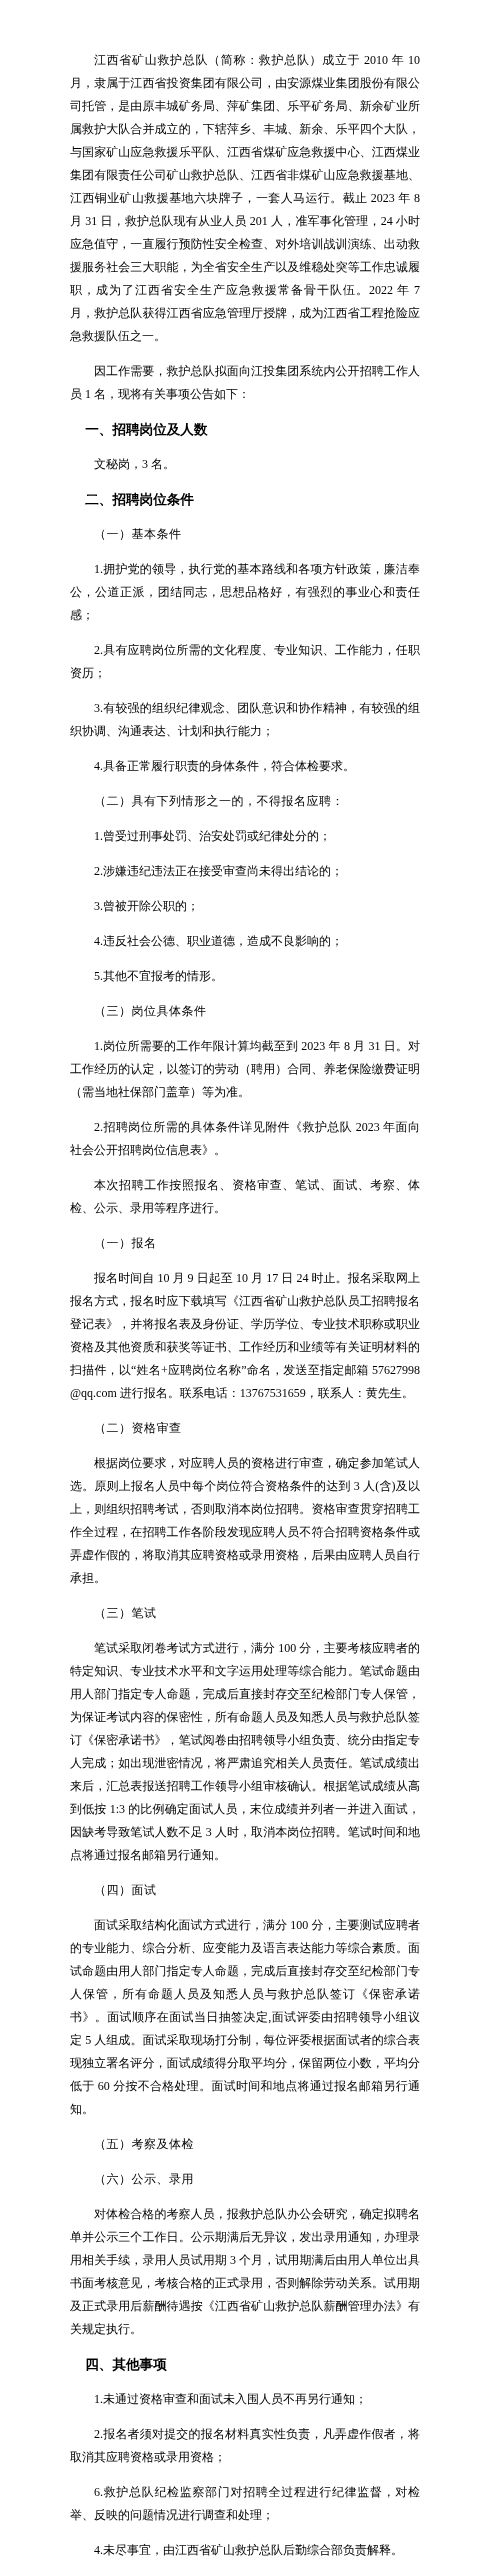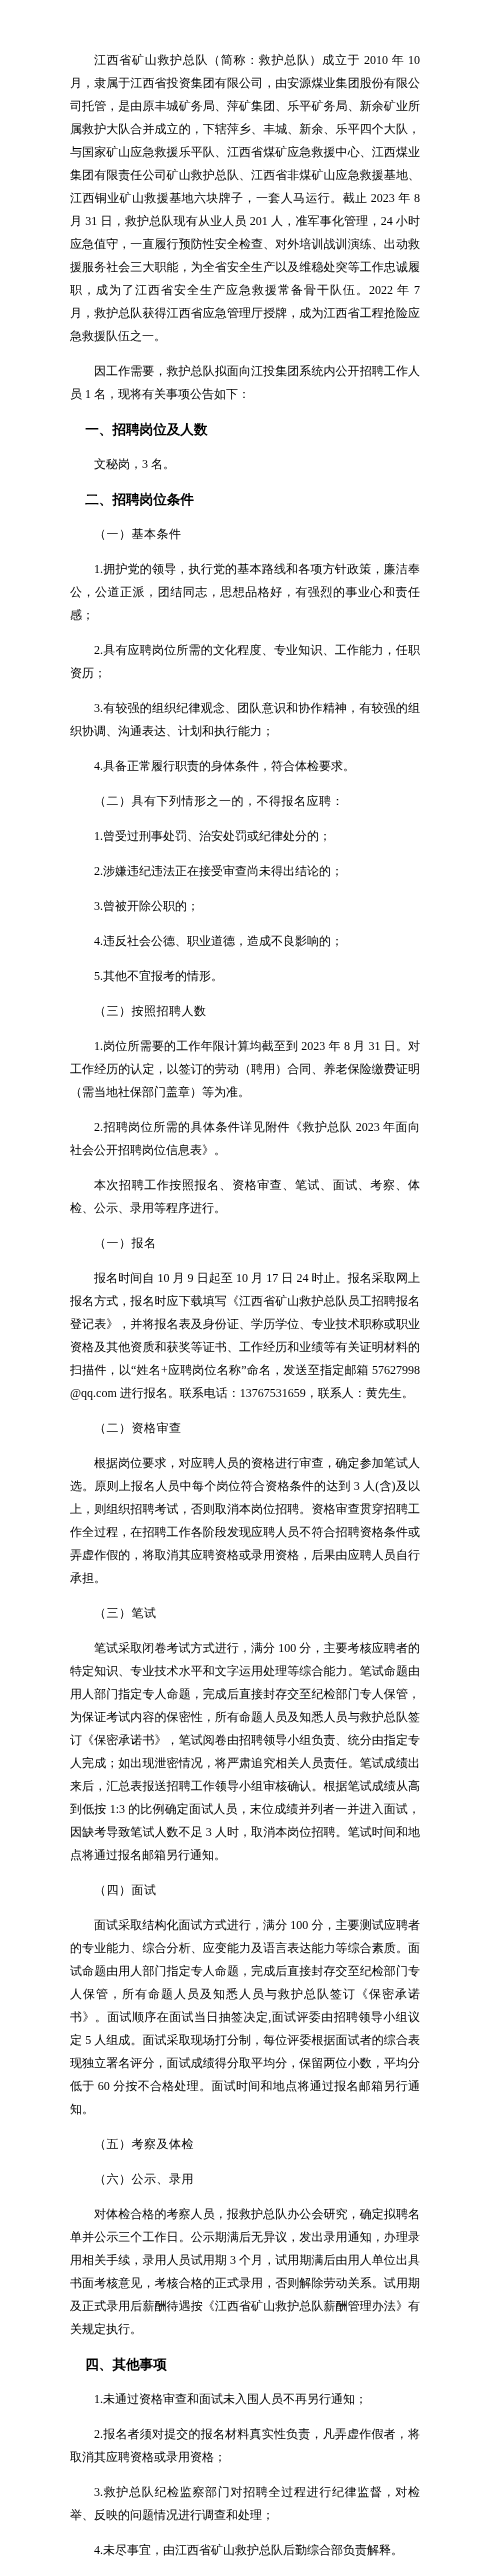--- a/index.html
+++ b/index.html
@@ -89,7 +89,7 @@
       <p class="body">3.曾被开除公职的；</p>
       <p class="body">4.违反社会公德、职业道德，造成不良影响的；</p>
       <p class="body">5.其他不宜报考的情形。</p>
-      <p class="sub">（三）按照招聘人数</p>
+      <p class="sub">（三）岗位具体条件</p>
       <p class="body">1.岗位所需要的工作年限计算均截至到 2023 年 8 月 31 日。对工作经历的认定，以签订的劳动（聘用）合同、养老保险缴费证明（需当地社保部门盖章）等为准。</p>
       <p class="body">2.招聘岗位所需的具体条件详见附件《救护总队 2023 年面向社会公开招聘岗位信息表》。</p>
       <p class="body">本次招聘工作按照报名、资格审查、笔试、面试、考察、体检、公示、录用等程序进行。</p>

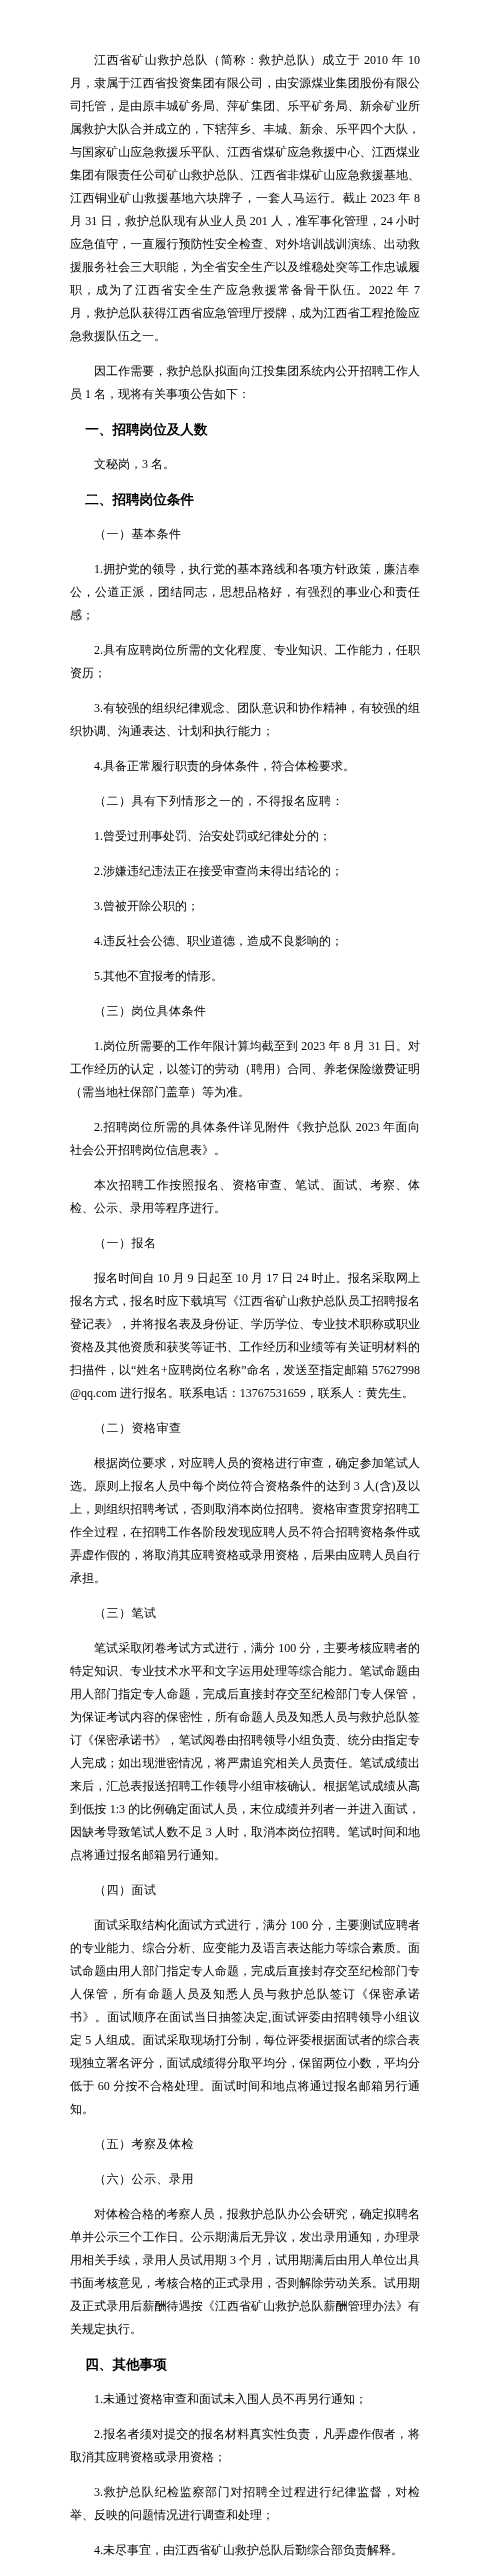--- a/index.html
+++ b/index.html
@@ -107,7 +107,7 @@
       <p class="h1">四、其他事项</p>
       <p class="body">1.未通过资格审查和面试未入围人员不再另行通知；</p>
       <p class="body">2.报名者须对提交的报名材料真实性负责，凡弄虚作假者，将取消其应聘资格或录用资格；</p>
-      <p class="body">3.救护总队纪检监察部门对招聘全过程进行纪律监督，对检举、反映的问题情况进行调查和处理；</p>
+      <p class="body">6.救护总队纪检监察部门对招聘全过程进行纪律监督，对检举、反映的问题情况进行调查和处理；</p>
       <p class="body">4.未尽事宜，由江西省矿山救护总队后勤综合部负责解释。</p>
       <p class="attach1">附件 1.救护总队 2023 年公开招聘岗位信息表</p>
       <p class="attach2">2.江西省矿山救护总队员工招聘报名登记表</p>

